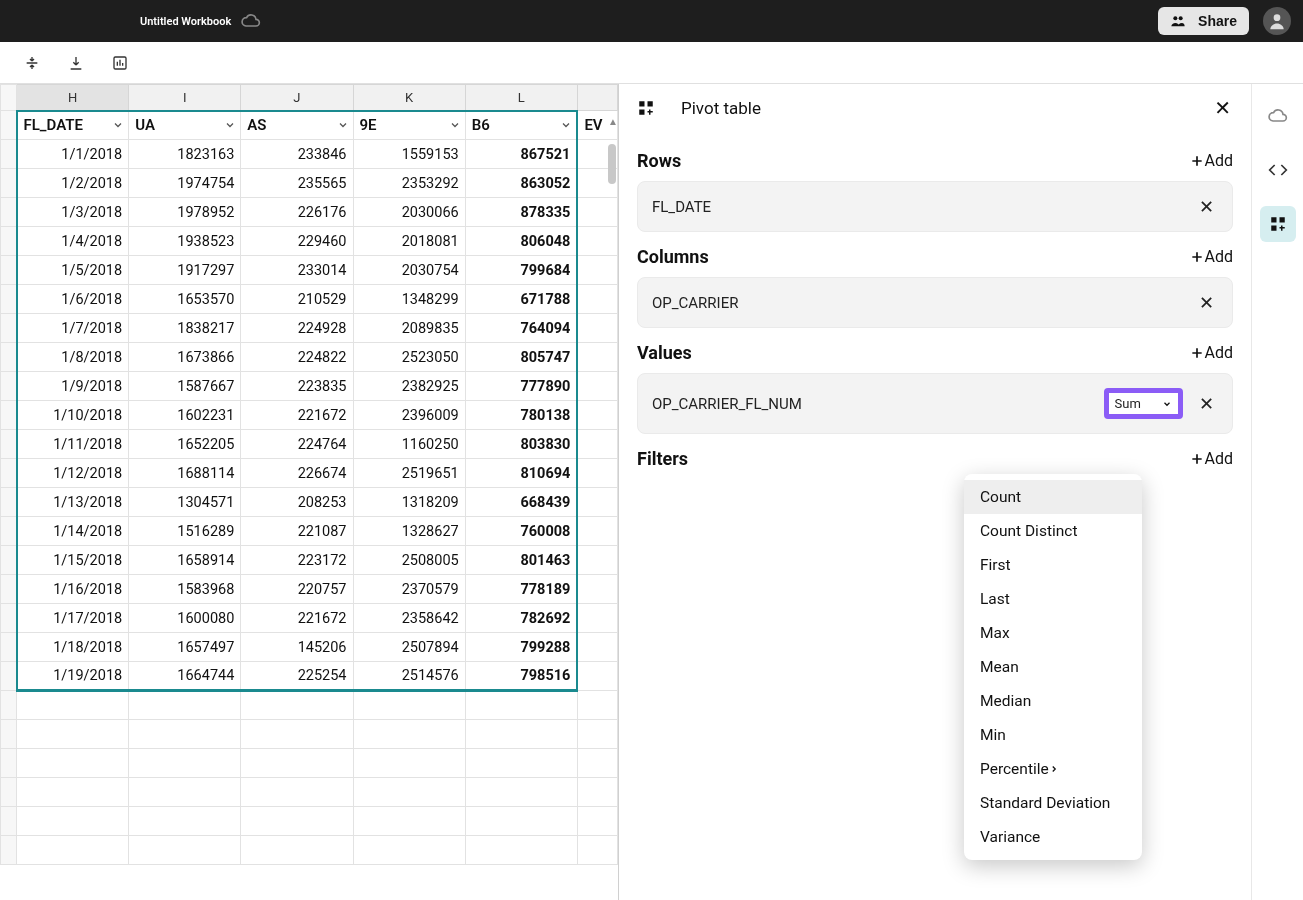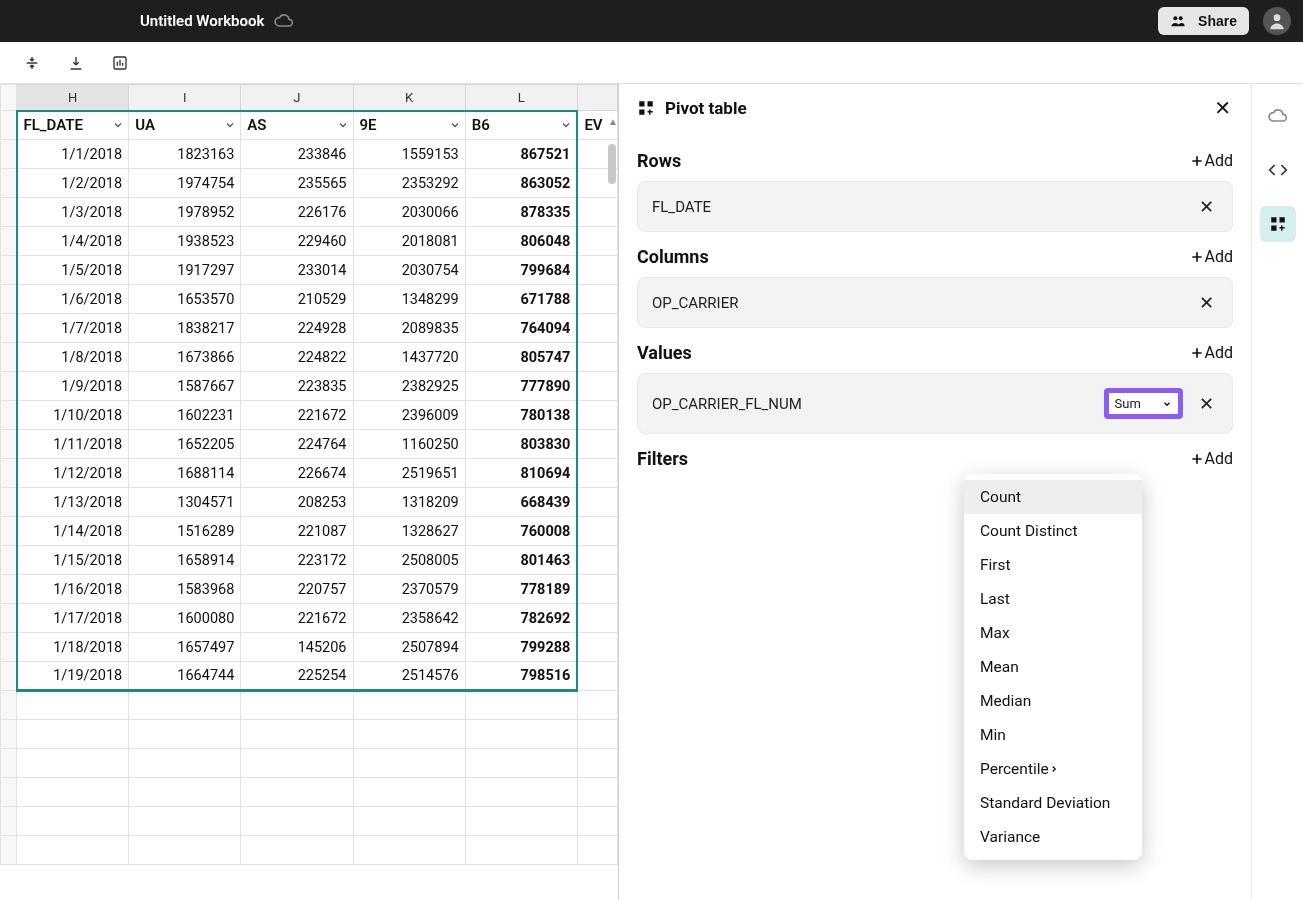--- a/index.html
+++ b/index.html
@@ -23,7 +23,7 @@
   }
   .topbar-title {
     font-weight: 600;
-    font-size: 15px;
+    font-size: 11px;
     margin-right: 10px;
   }
   .topbar .spacer { flex: 1; }

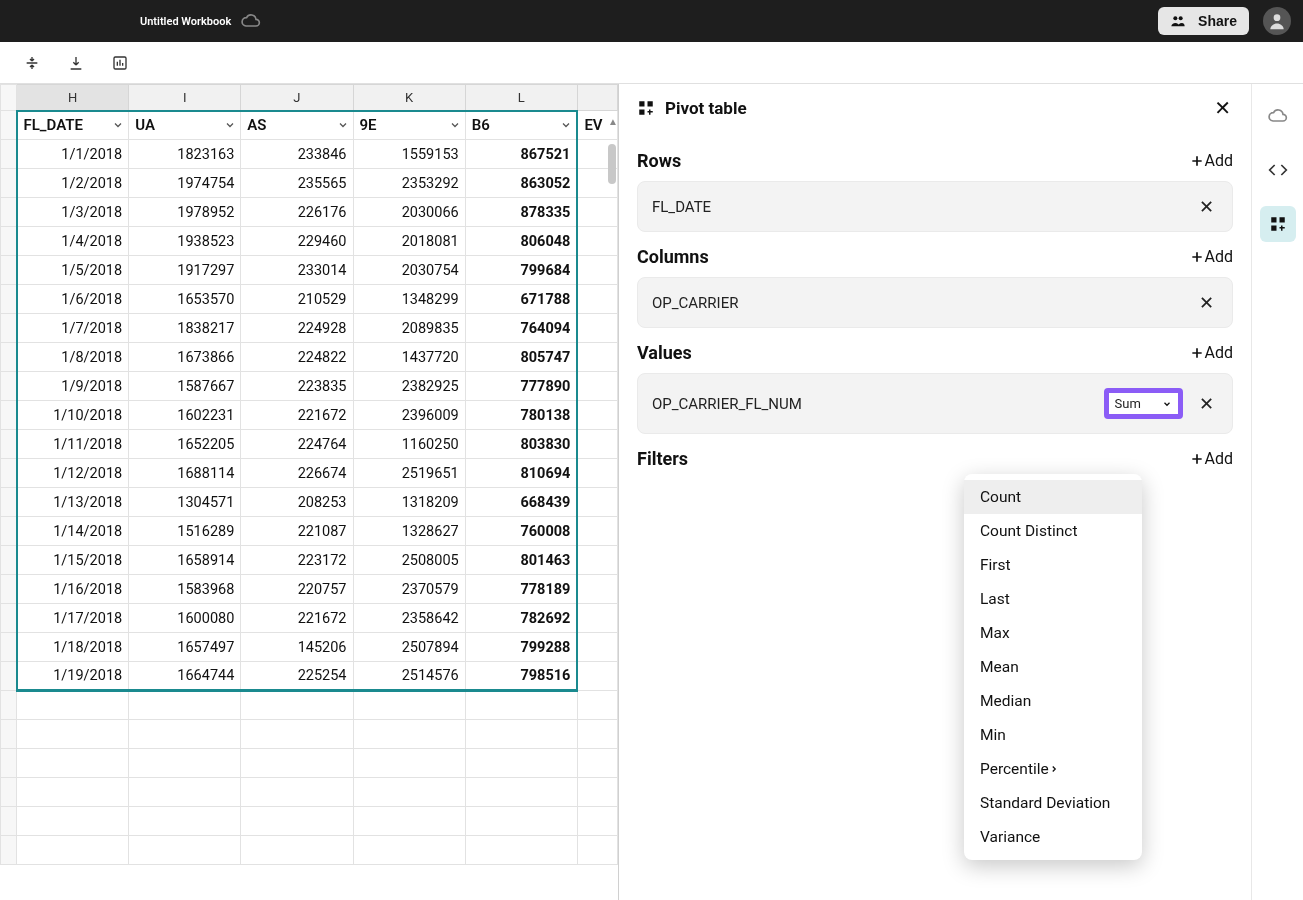--- a/index.html
+++ b/index.html
@@ -164,7 +164,8 @@
   }
   .panel-header h2 {
     font-size: 17px;
-    font-weight: 700;
+    font-weight: 400;
+    margin-left: 16px;
   }
   .panel-header .spacer { flex:1; }
   .close-x { font-size: 20px; cursor:pointer; line-height:1; }

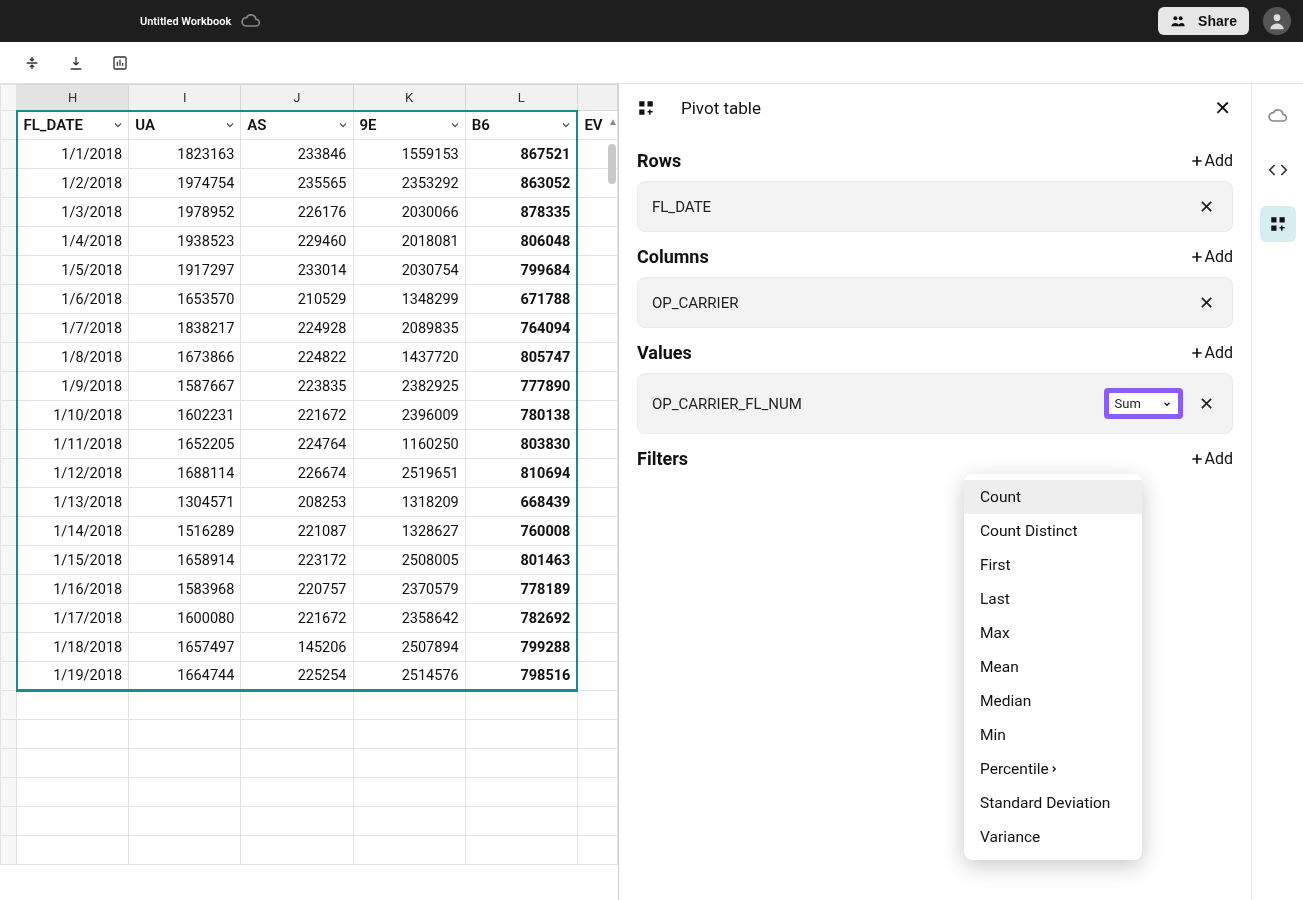--- a/index.html
+++ b/index.html
@@ -395,7 +395,7 @@
             <td class="sel-border-left">1/8/2018</td>
             <td>1673866</td>
             <td>224822</td>
-            <td>1437720</td>
+            <td>2523050</td>
             <td class="sel-border-right">805747</td>
             <td></td>
           </tr>

